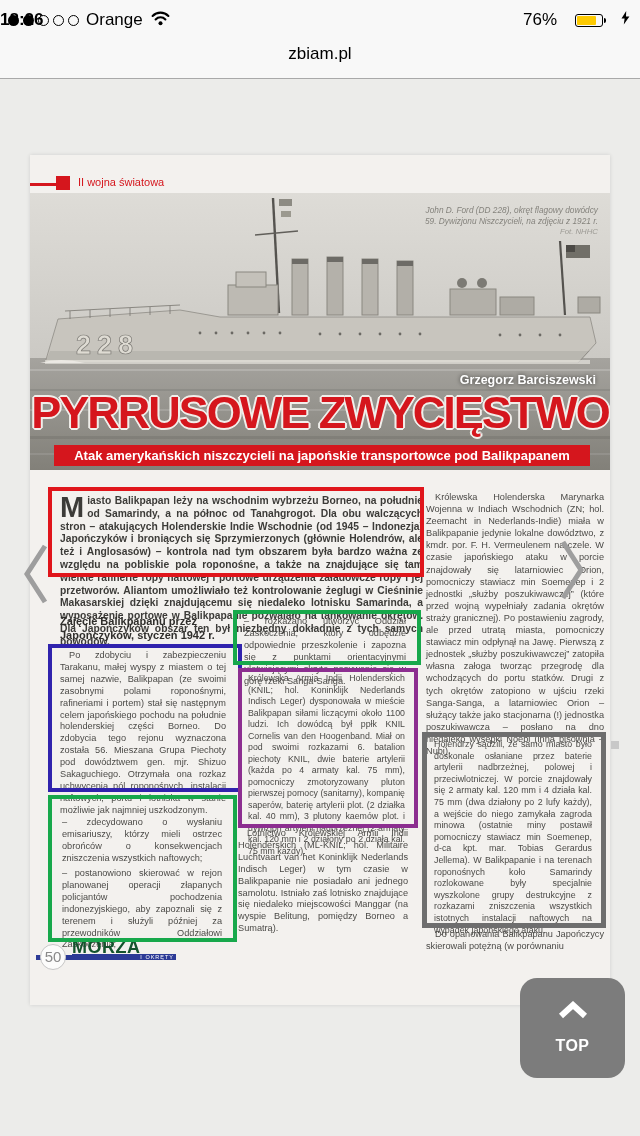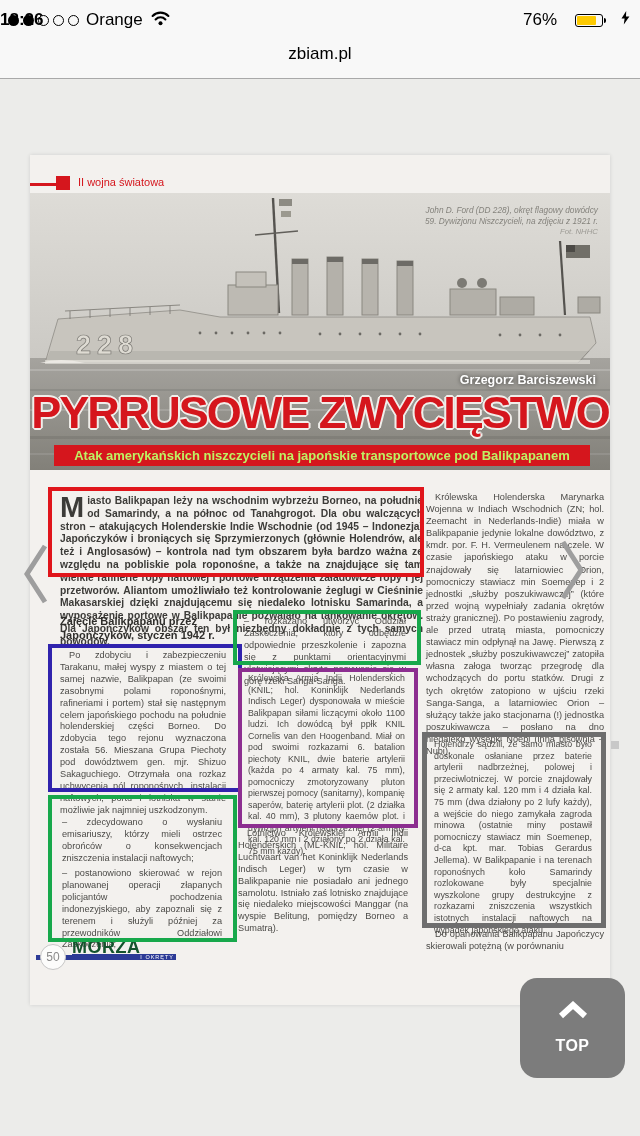--- a/index.html
+++ b/index.html
@@ -56,7 +56,7 @@
                 -1px -1px 0 #f0eeea,1px 1px 0 #f0eeea,-1px 1px 0 #f0eeea,1px -1px 0 #f0eeea;
   }
   .subtitle-strip{
-    left:24px;top:252px;width:536px;height:21px;background:#d5161d;color:#bef264;
+    left:24px;top:252px;width:536px;height:21px;background:#d5161d;color:#ffffff;
     font-size:13px;font-weight:bold;text-align:center;line-height:21px;white-space:nowrap;
   }
   

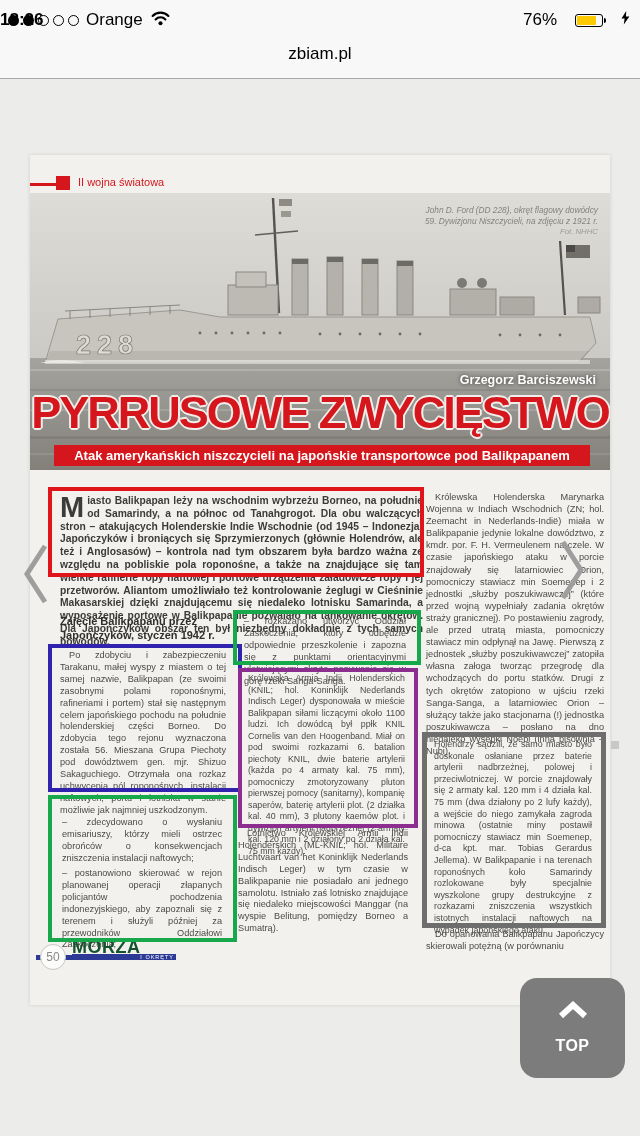--- a/index.html
+++ b/index.html
@@ -243,7 +243,7 @@
 
   <div class="abs col-heading">Zajęcie Balikpapanu przez Japończyków, styczeń 1942 r.</div>
   <div class="abs coltext indent" style="left:30px;top:495px;width:166px;">Po zdobyciu i zabezpieczeniu Tarakanu, małej wyspy z miastem o tej samej nazwie, Balikpapan (ze swoimi zasobnymi polami roponośnymi, rafineriami i portem) stał się następnym celem japońskiego pochodu na południe holenderskiej części Borneo. Do zdobycia tego rejonu wyznaczona została 56. Mieszana Grupa Piechoty pod dowództwem gen. mjr. Shizuo Sakaguchiego. Otrzymała ona rozkaz uchwycenia pól roponośnych, instalacji naftowych, portu i lotniska w stanie możliwie jak najmniej uszkodzonym.</div>
-  <div class="abs coltext" style="left:32px;top:662px;width:160px;">– zdecydowano o wysłaniu emisariuszy, którzy mieli ostrzec obrońców o konsekwencjach zniszczenia instalacji naftowych;</div>
+  <div class="abs coltext" style="left:32px;top:662px;width:160px;">– zdecydowano o wysłaniu emisariuszy, którzy mieli ostrzec obrońców o konsekwencjach zniszczenia wszystkich naftowych;</div>
   <div class="abs coltext" style="left:32px;top:713px;width:160px;">– postanowiono skierować w rejon planowanej operacji złapanych policjantów pochodzenia indonezyjskiego, aby zapoznali się z terenem i służyli później za przewodników Oddziałowi Zaskoczenia;</div>
 
   <div class="abs coltext" style="left:214px;top:461px;width:162px;">– rozkazano utworzyć Oddział Zaskoczenia, który odbędzie odpowiednie przeszkolenie i zapozna się z punktami orientacyjnymi ułatwiającymi skryte posuwanie się w górę rzeki Sanga-Sanga.</div>

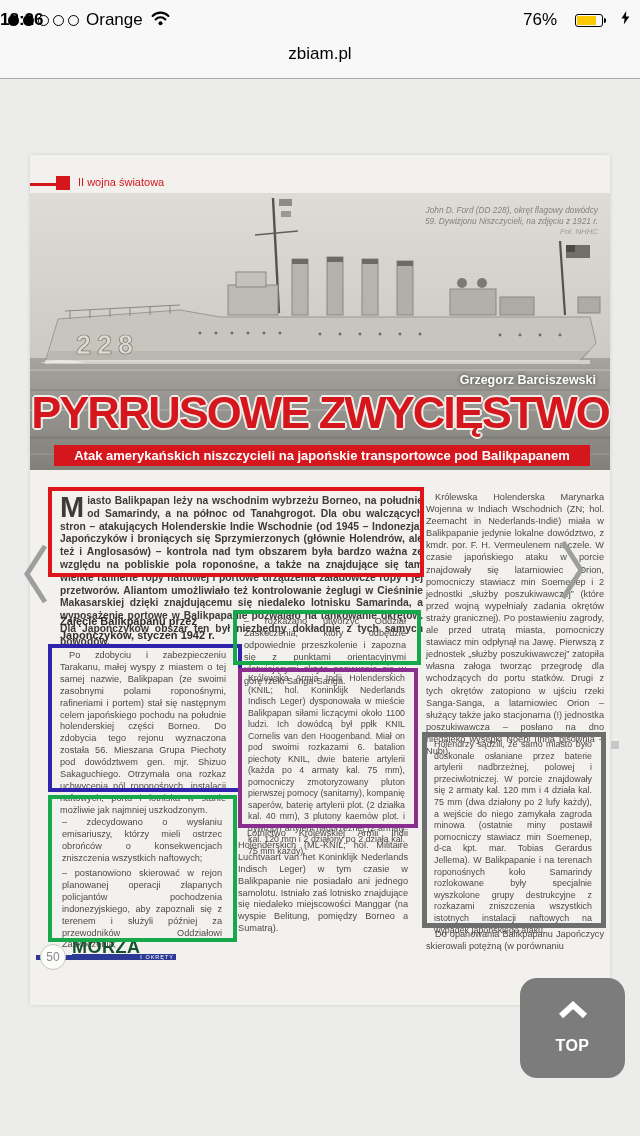--- a/index.html
+++ b/index.html
@@ -81,7 +81,7 @@
   .footer-line{left:0;top:17px;width:36px;height:5px;background:#2c3a96;}
   .page-circle{
     left:4px;top:6px;width:24px;height:24px;border-radius:50%;background:#fcfcfb;
-    border:1px solid #c6c6c6;color:#8a8a8a;font-size:12px;text-align:center;line-height:24px;z-index:2;
+    border:1px solid #c6c6c6;color:#8a8a8a;font-size:15px;text-align:center;line-height:24px;z-index:2;
   }
   .logo{left:36px;top:0;width:110px;}
   .logo-word{font-size:18px;font-weight:800;letter-spacing:0.5px;color:#14532d;line-height:18px;}

